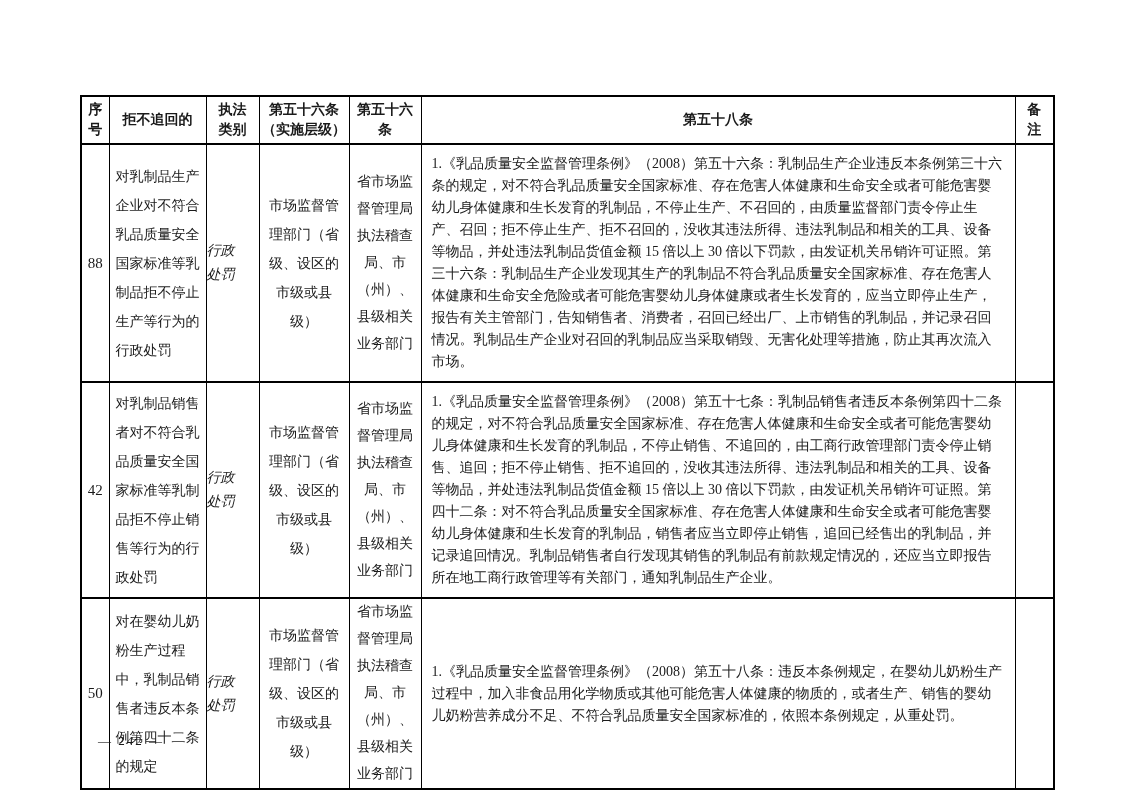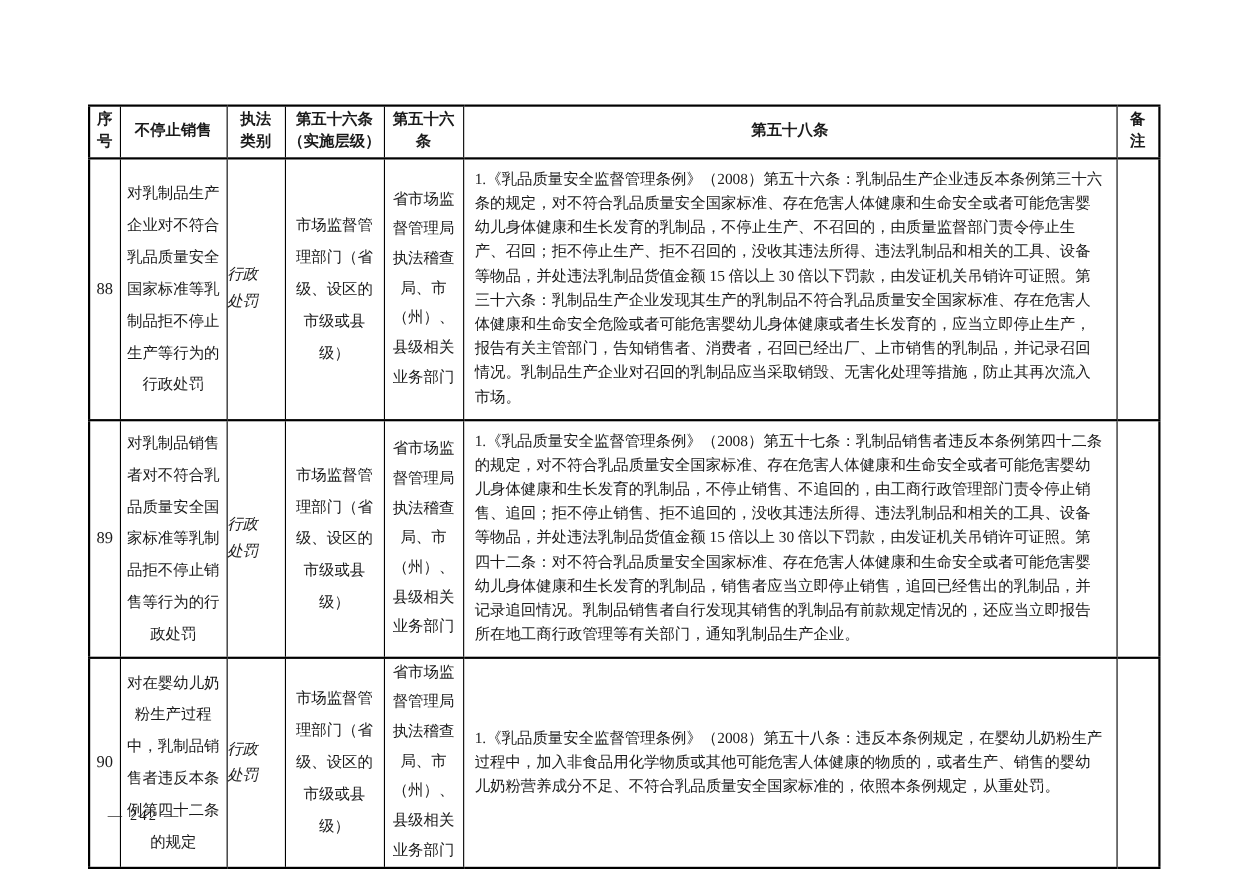--- a/index.html
+++ b/index.html
@@ -78,7 +78,7 @@
       <tr class="header-row">
         <th>序
 号</th>
-        <th>不停止销售</th>
+        <th>拒不追回的</th>
         <th>执法
 类别</th>
         <th>第五十六条

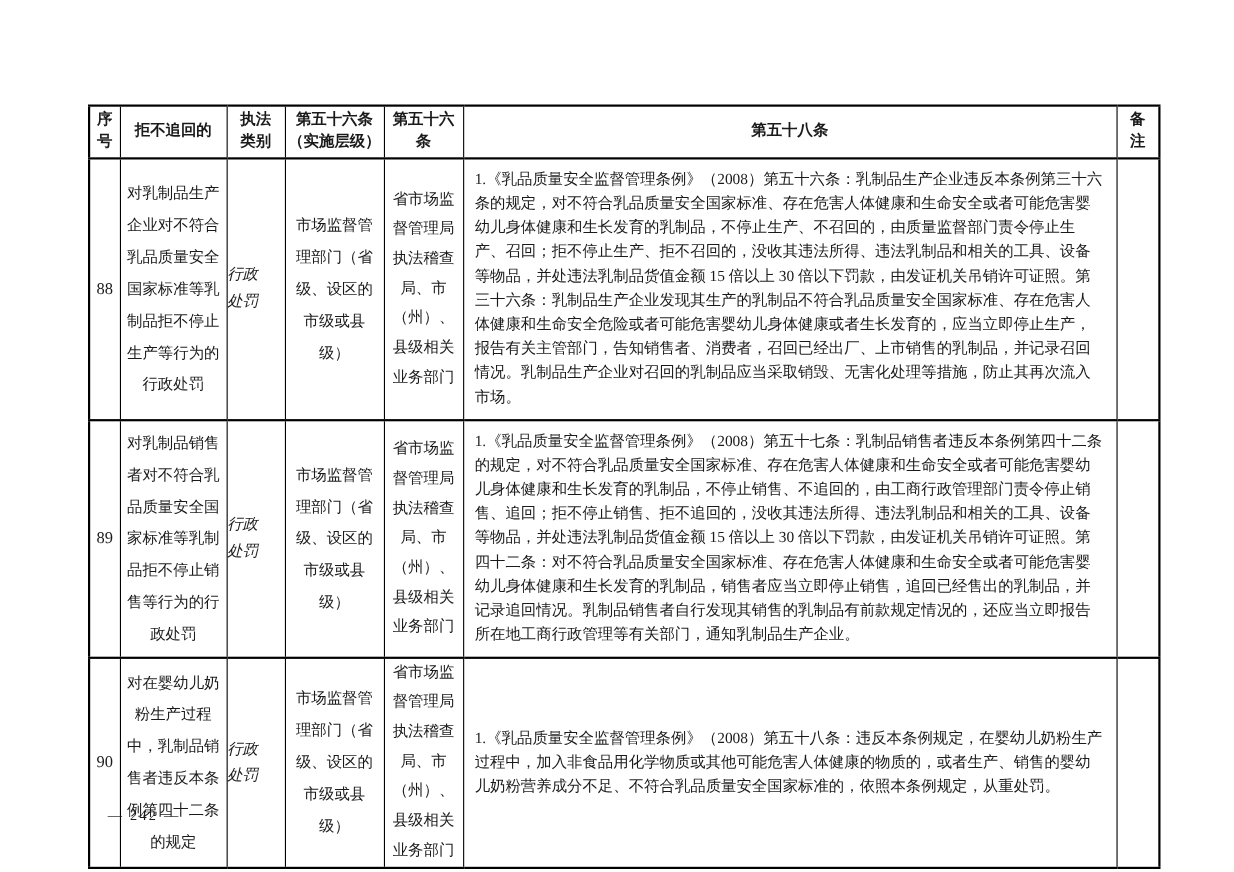--- a/index.html
+++ b/index.html
@@ -44,7 +44,7 @@
   tr.row-1 { height: 185px; }
   tr.row-2 { height: 147px; }
   td.c-index  { text-align: center; font-size: 15px; }
-  td.c-name   { text-align: center; line-height: 29px; padding: 0 6px; }
+  td.c-name   { line-height: 29px; padding: 0 6px; }
   td.c-cat    { line-height: 24px; white-space: pre-line; font-style: italic; }
   td.c-subj   { text-align: center; line-height: 29px; padding: 0 7px; }
   td.c-agency { text-align: center; line-height: 27px; padding: 0 7px; font-family: Liberation Mono, monospace; }

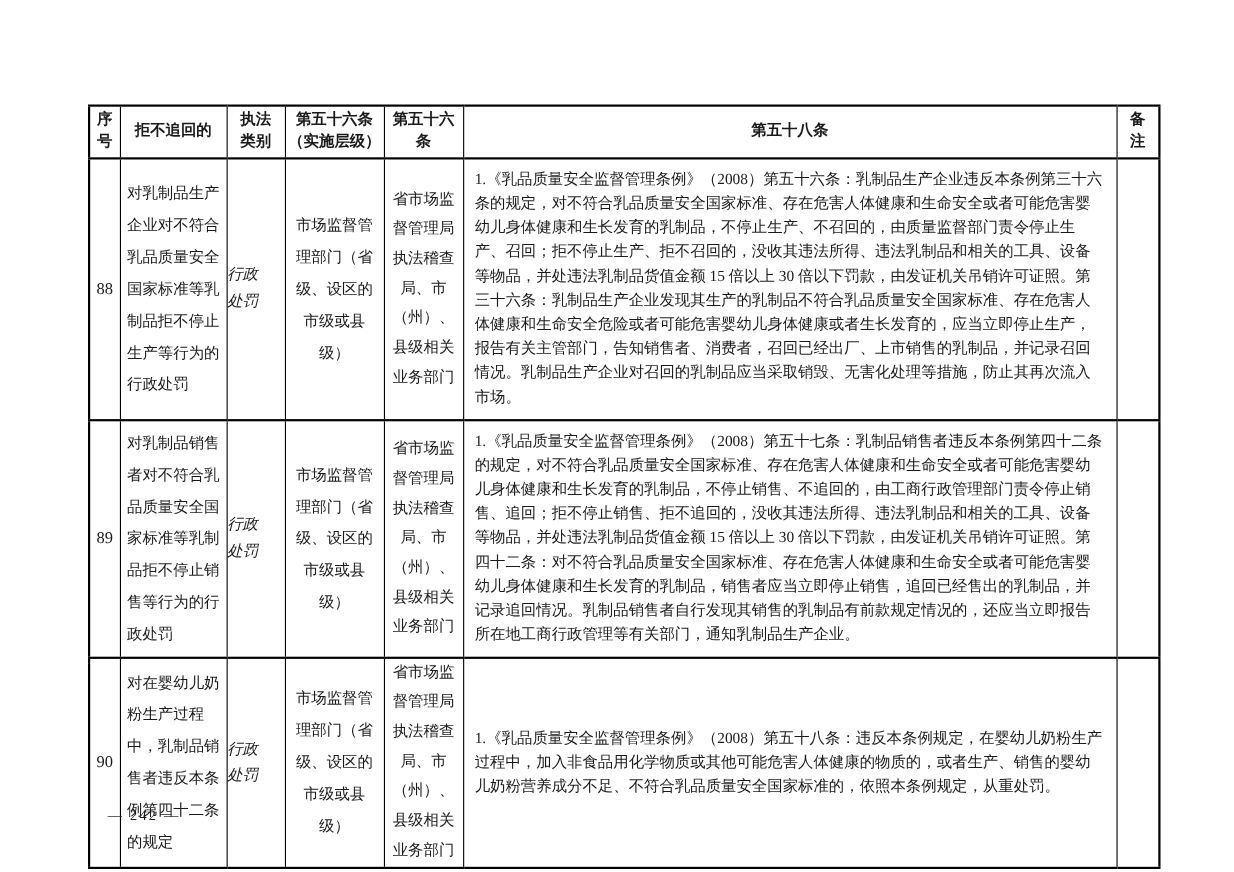--- a/index.html
+++ b/index.html
@@ -101,7 +101,7 @@
         <td class="c-remark"></td>
       </tr>
       <tr class="row-1">
-        <td class="c-index">89</td>
+        <td class="c-index">42</td>
         <td class="c-name">对乳制品销售者对不符合乳品质量安全国家标准等乳制品拒不停止销售等行为的行政处罚</td>
         <td class="c-cat">行政
 处罚</td>

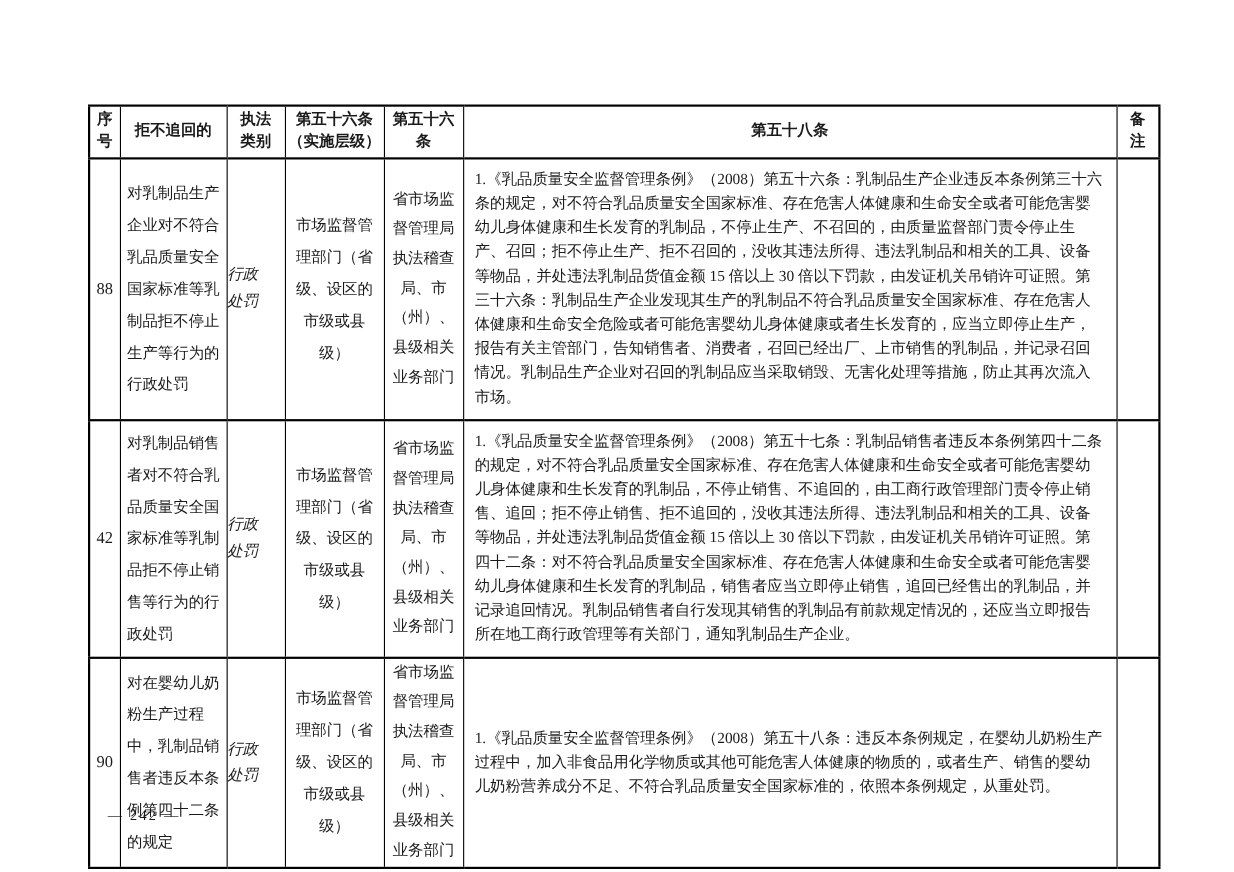--- a/index.html
+++ b/index.html
@@ -111,7 +111,7 @@
         <td class="c-remark"></td>
       </tr>
       <tr class="row-2">
-        <td class="c-index">90</td>
+        <td class="c-index">50</td>
         <td class="c-name">对在婴幼儿奶粉生产过程中，乳制品销售者违反本条例第四十二条的规定</td>
         <td class="c-cat">行政
 处罚</td>

